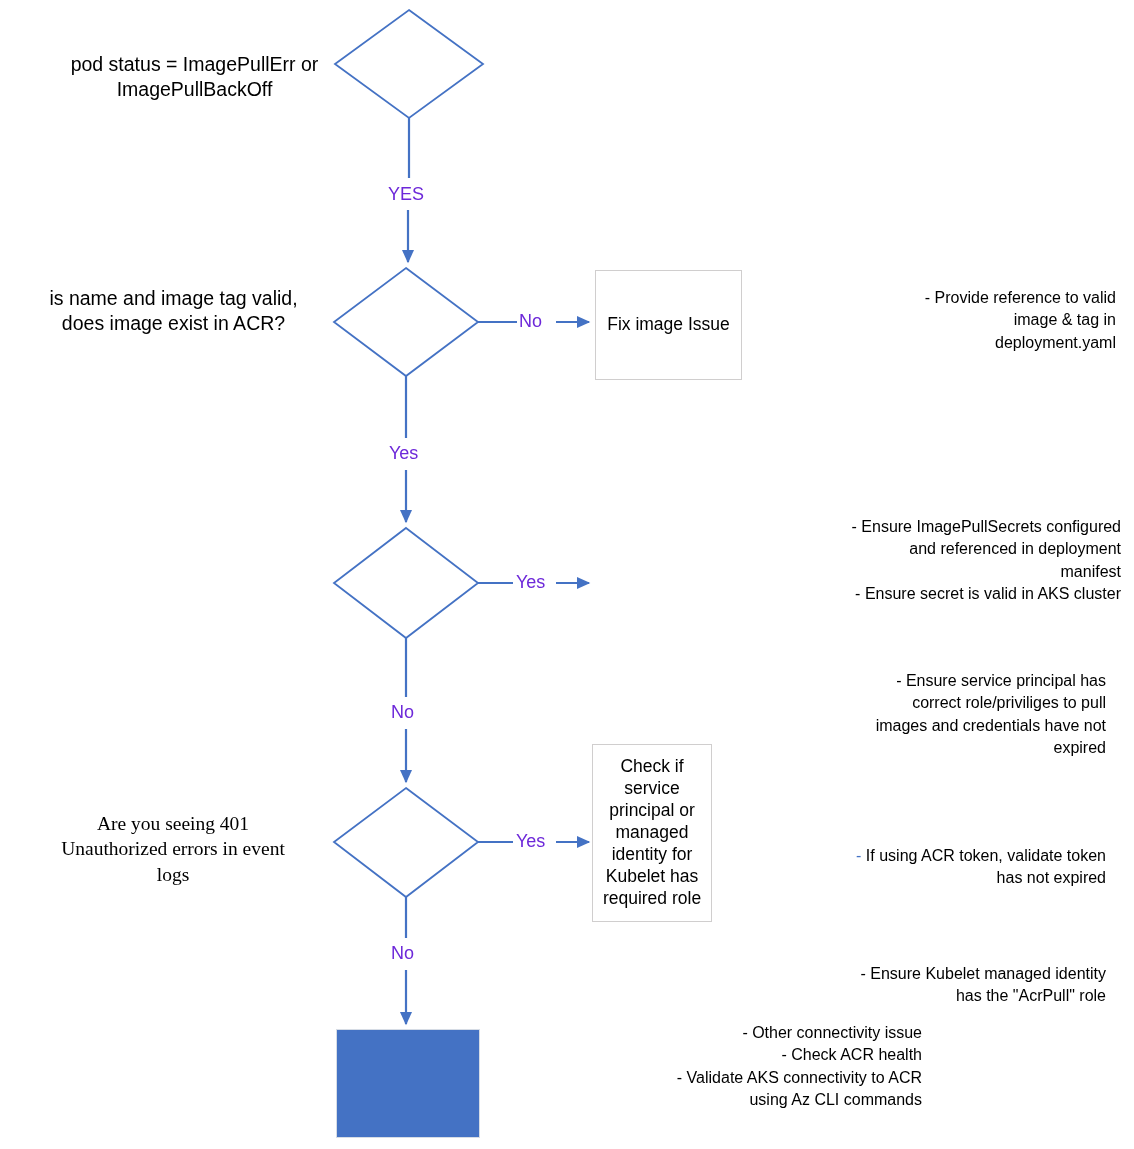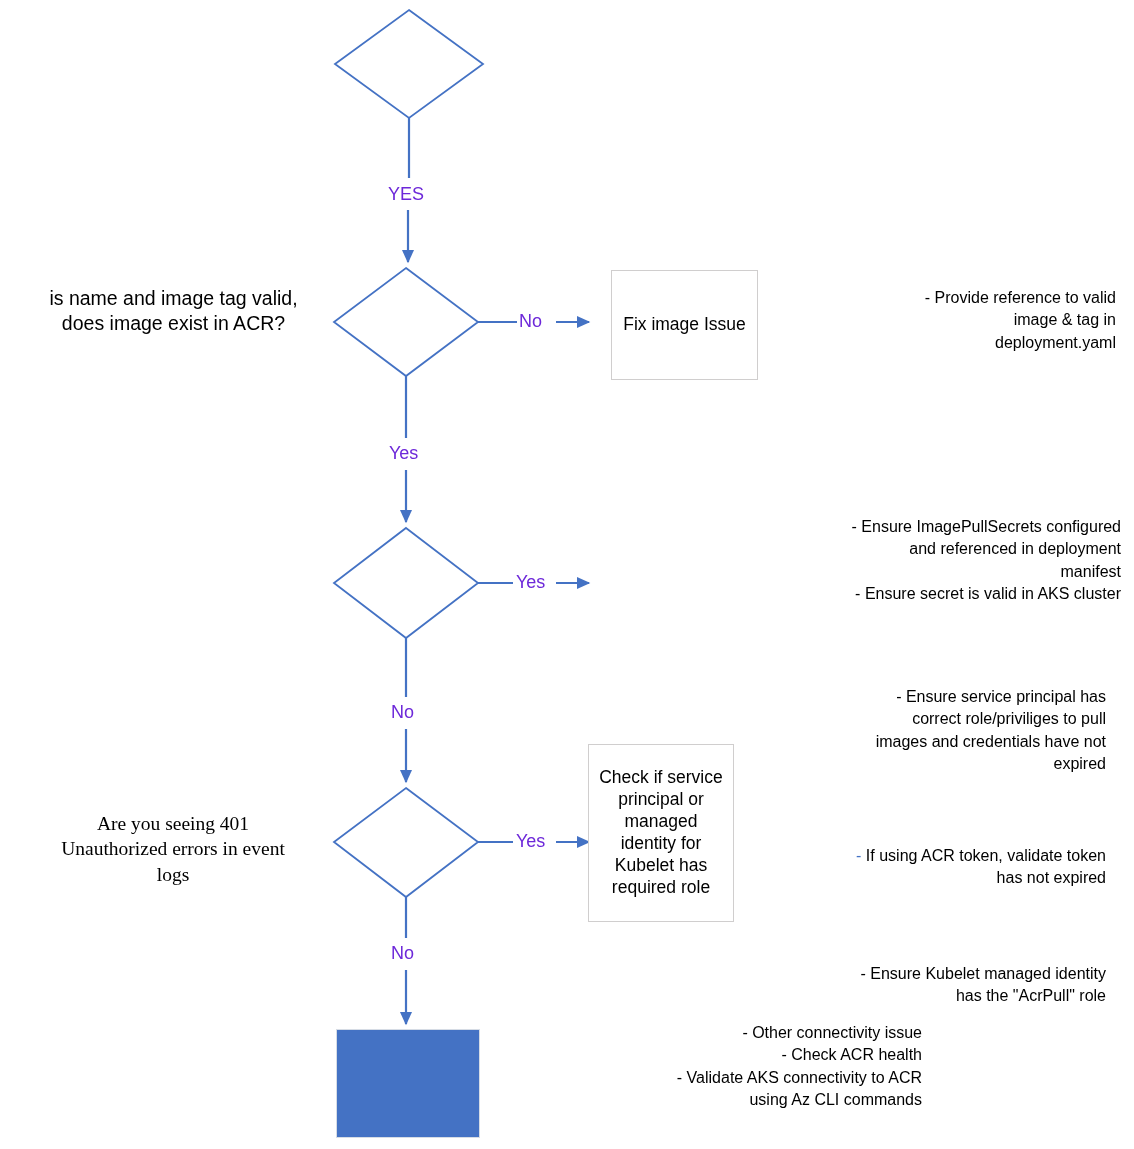--- a/index.html
+++ b/index.html
@@ -125,6 +125,8 @@
     <line x1="406" y1="970" x2="406" y2="1024" stroke="#4472C4" stroke-width="2.2" marker-end="url(#arrowhead)"></line>
   </svg>
 
+  <div class="caption" style="left:42px; top:52px; width:305px;">pod status = ImagePullErr or
+ImagePullBackOff</div>
 
   <div class="caption" style="left:20px; top:286px; width:307px;">is name and image tag valid,
 does image exist in ACR?</div>

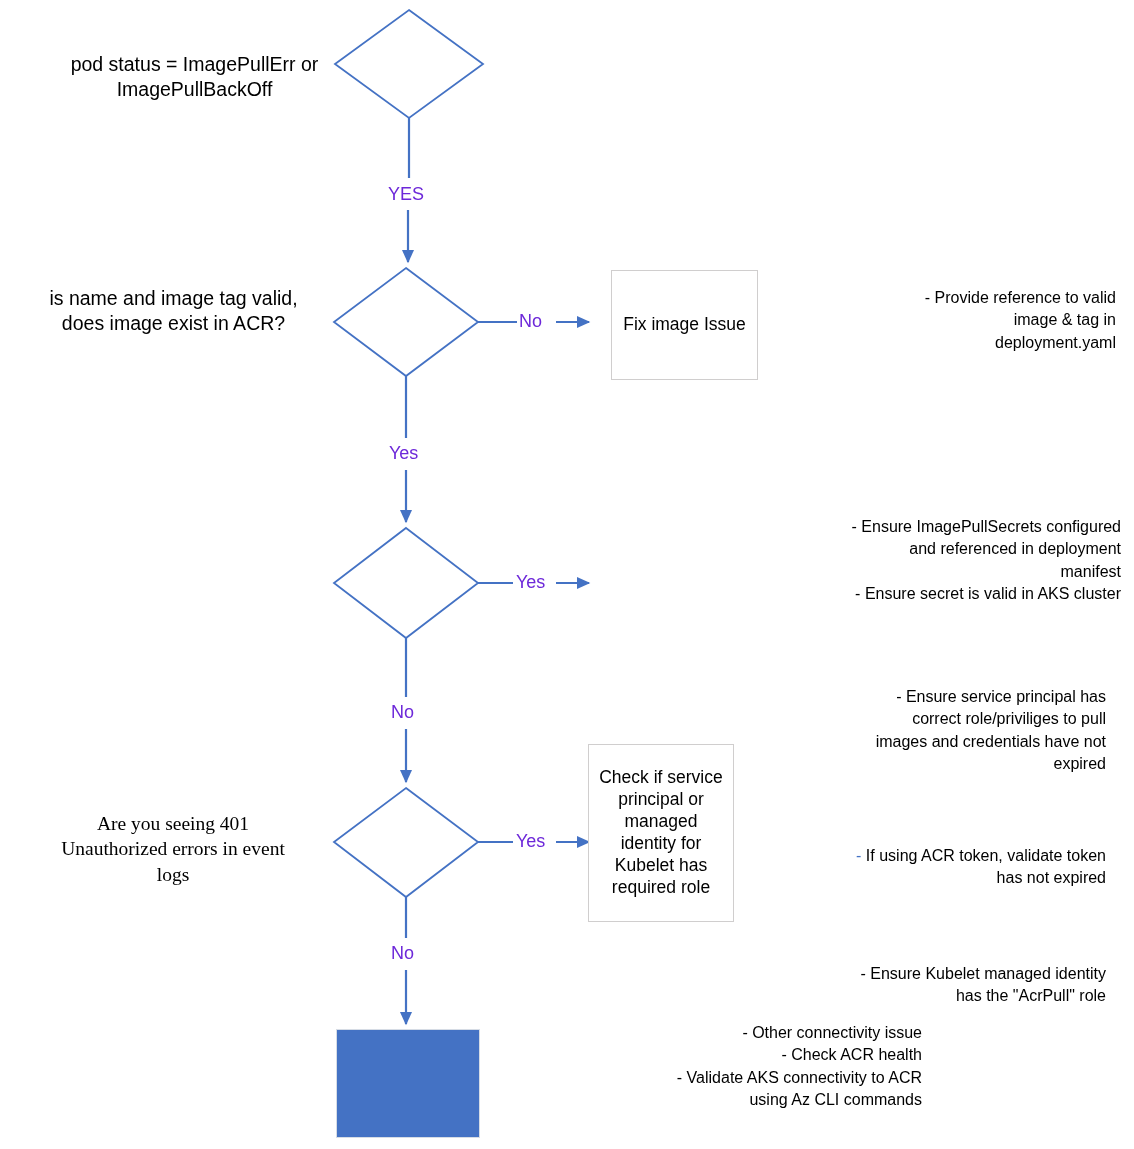--- a/index.html
+++ b/index.html
@@ -44,7 +44,6 @@
     box-sizing: border-box;
     padding: 2px 4px;
     white-space: pre-line;
-    margin-left: 16px;
   }
 
   

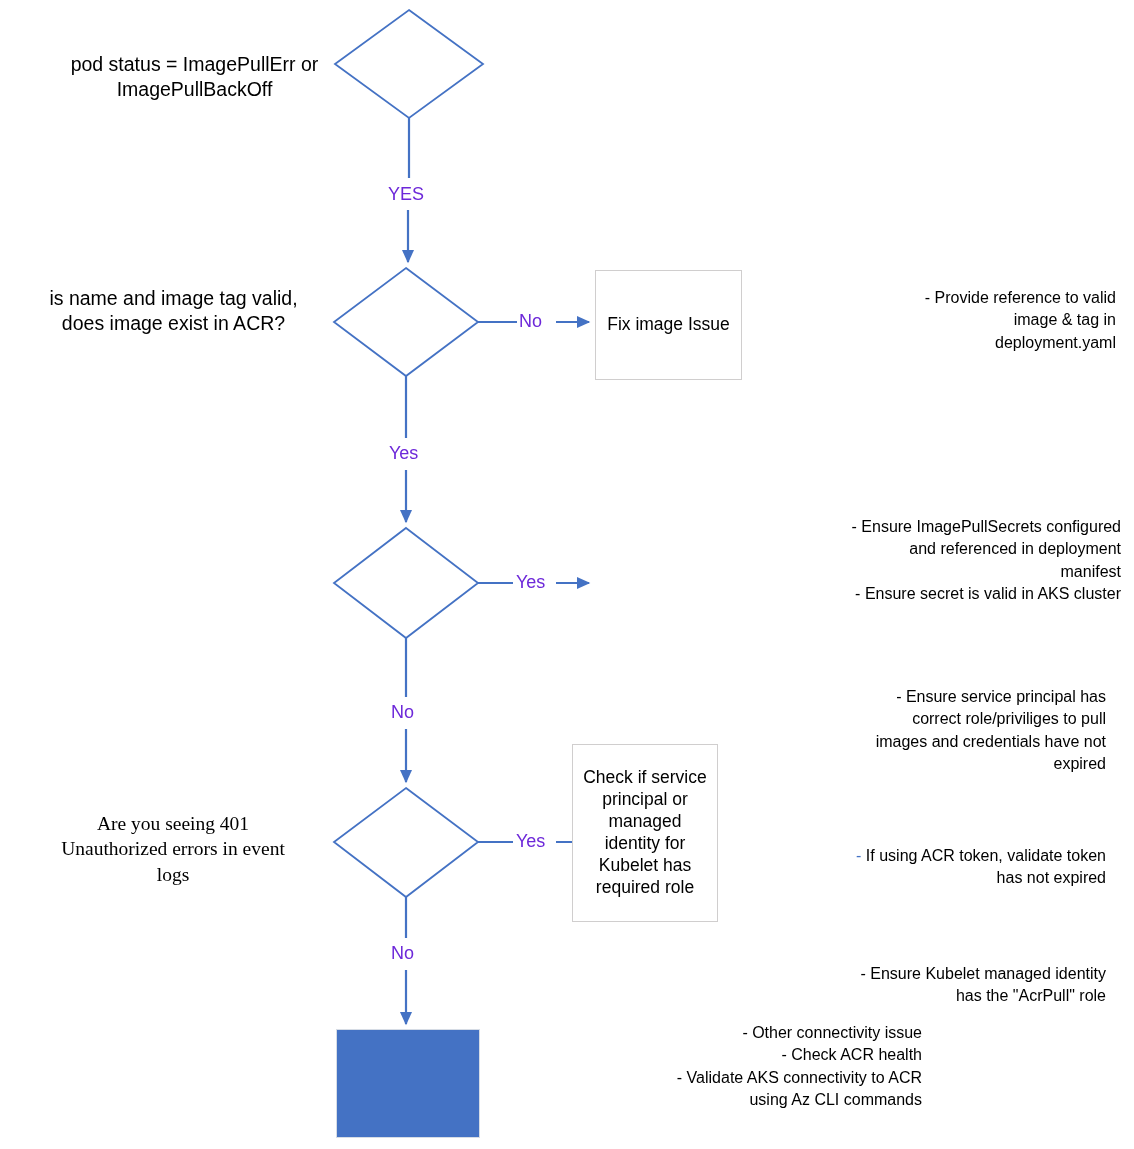--- a/index.html
+++ b/index.html
@@ -170,7 +170,7 @@
 manifest
 - Ensure secret is valid in AKS cluster</div>
 
-  <div class="note" style="left:776px; top:686px; width:330px;">- Ensure service principal has
+  <div class="note" style="left:776px; top:670px; width:330px;">- Ensure service principal has
 correct role/priviliges to pull
 images and credentials have not
 expired</div>

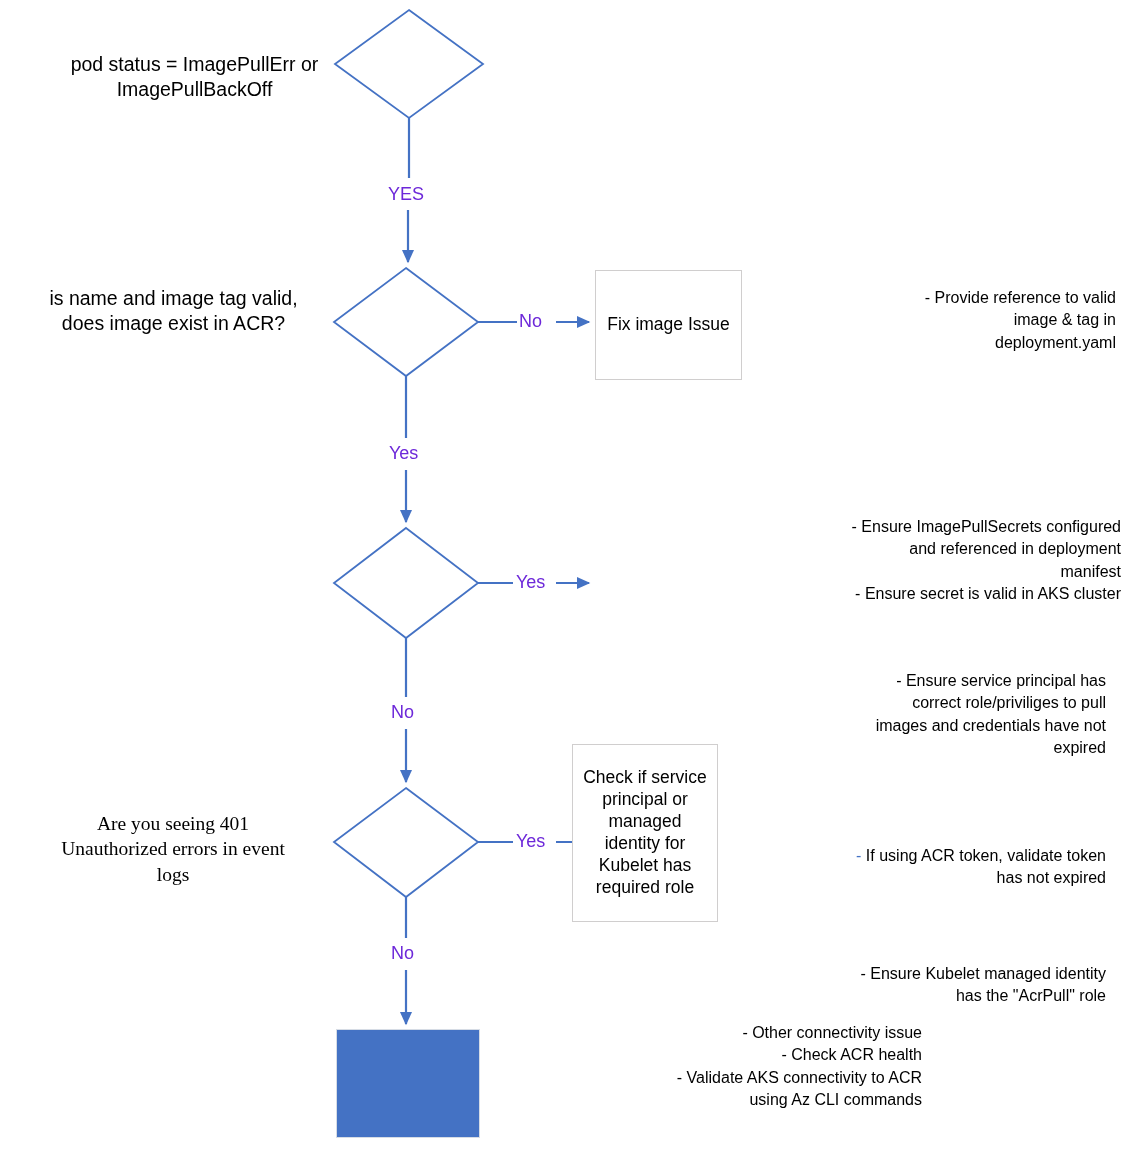--- a/index.html
+++ b/index.html
@@ -152,7 +152,7 @@
   <div class="procbox" style="left:595px; top:270px; width:147px; height:110px;">Fix image Issue</div>
 
 
-  <div class="procbox" style="left:572px; top:744px; width:146px; height:178px;">Check if service
+  <div class="procbox" style="left:592px; top:744px; width:120px; height:178px;">Check if service
 principal or
 managed
 identity for

